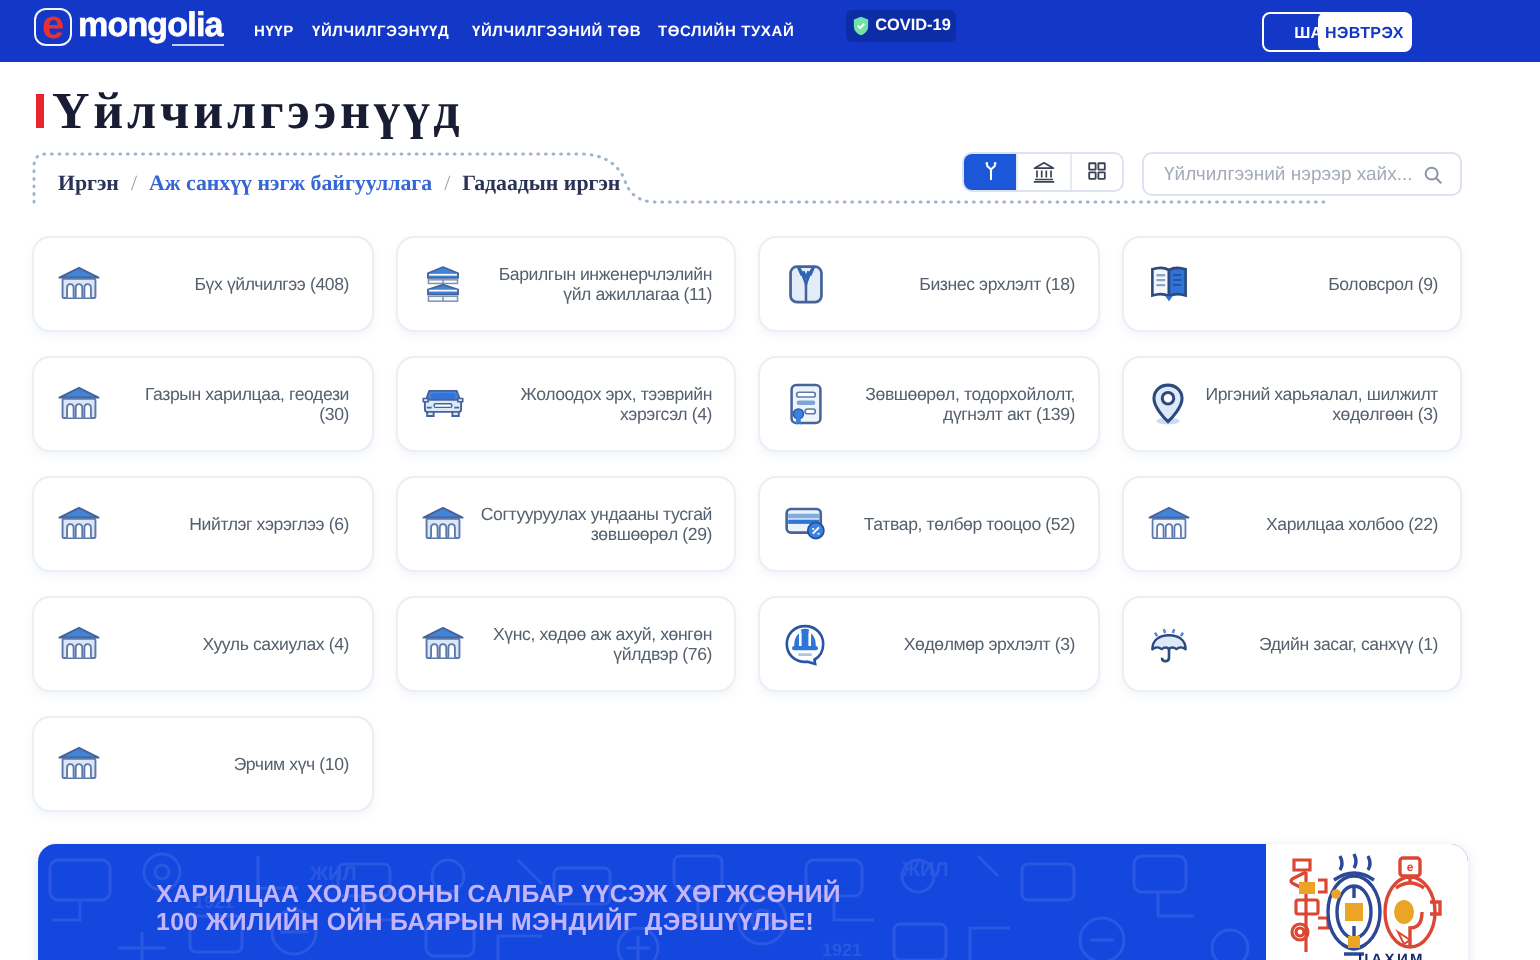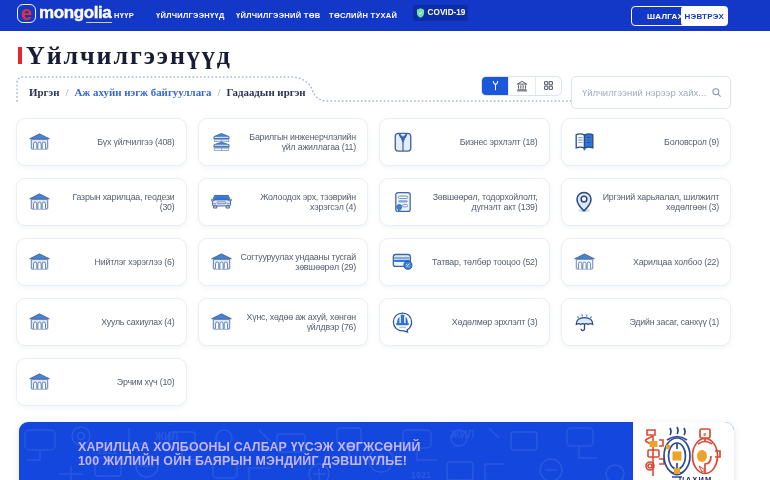--- a/index.html
+++ b/index.html
@@ -56,7 +56,7 @@
     </div>
   <div class="logoTxt">mongolia</div>
   <div class="logoTag"></div>
-  <div class="nav" style="left:114px;">НҮҮР</div>
+  <div class="nav" style="left:127px;">НҮҮР</div>
   <div class="nav" style="left:156px;">ҮЙЛЧИЛГЭЭНҮҮД</div>
   <div class="nav" style="left:329px;">ТӨСЛИЙН ТУХАЙ</div>
   <div class="nav" style="left:236px;">ҮЙЛЧИЛГЭЭНИЙ ТӨВ</div>

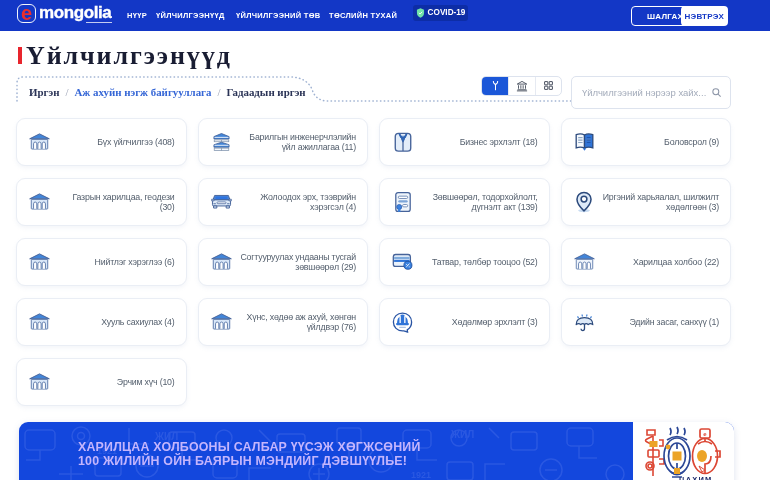--- a/index.html
+++ b/index.html
@@ -14,7 +14,7 @@
   .logoTxt { position:absolute; left:39px; top:2.5px; color:#fff; font-weight:bold; font-size:17px; letter-spacing:-0.4px; -webkit-text-stroke:0.35px #fff; }
   .logoTag { position:absolute; left:86px; top:21.5px; width:26px; height:1.8px; background:rgba(255,255,255,.75); }
   .nav { position:absolute; top:0; height:31px; display:flex; align-items:center; color:#fff; font-size:7.5px; font-weight:bold; letter-spacing:.3px; white-space:nowrap; }
-  .covid { position:absolute; left:413px; top:4.5px; width:55px; height:16.5px; background:#0d2da6; border-radius:3px; display:flex; align-items:center; justify-content:center; gap:3px; color:#fff; font-size:8.2px; font-weight:bold; }
+  .covid { position:absolute; left:423px; top:4.5px; width:55px; height:16.5px; background:#0d2da6; border-radius:3px; display:flex; align-items:center; justify-content:center; gap:3px; color:#fff; font-size:8.2px; font-weight:bold; }
   .btnOutline { position:absolute; left:631px; top:6px; width:68px; height:20px; border:1.2px solid #fff; border-radius:4px; color:#fff; font-size:8px; font-weight:bold; display:flex; align-items:center; justify-content:center; letter-spacing:.2px; }
   .btnWhite { position:absolute; left:681px; top:6px; width:46.5px; height:20px; background:#fff; border-radius:4px; color:#1337c6; font-size:8px; font-weight:bold; display:flex; align-items:center; justify-content:center; letter-spacing:.2px; }
 

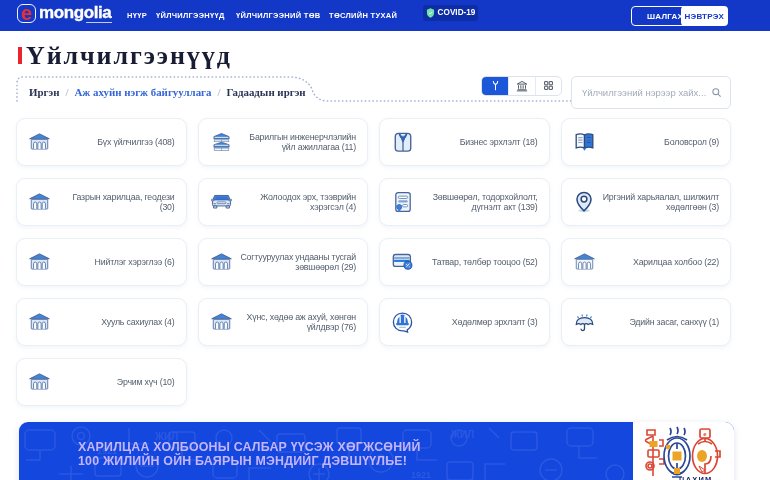--- a/index.html
+++ b/index.html
@@ -16,7 +16,7 @@
   .nav { position:absolute; top:0; height:31px; display:flex; align-items:center; color:#fff; font-size:7.5px; font-weight:bold; letter-spacing:.3px; white-space:nowrap; }
   .covid { position:absolute; left:423px; top:4.5px; width:55px; height:16.5px; background:#0d2da6; border-radius:3px; display:flex; align-items:center; justify-content:center; gap:3px; color:#fff; font-size:8.2px; font-weight:bold; }
   .btnOutline { position:absolute; left:631px; top:6px; width:68px; height:20px; border:1.2px solid #fff; border-radius:4px; color:#fff; font-size:8px; font-weight:bold; display:flex; align-items:center; justify-content:center; letter-spacing:.2px; }
-  .btnWhite { position:absolute; left:681px; top:6px; width:46.5px; height:20px; background:#fff; border-radius:4px; color:#1337c6; font-size:8px; font-weight:bold; display:flex; align-items:center; justify-content:center; letter-spacing:.2px; }
+  .btnWhite { position:absolute; left:659px; top:6px; width:46.5px; height:20px; background:#fff; border-radius:4px; color:#1337c6; font-size:8px; font-weight:bold; display:flex; align-items:center; justify-content:center; letter-spacing:.2px; }
 
   
   .redbar { position:absolute; left:18px; top:47px; width:3.5px; height:17px; background:#e8252d; }

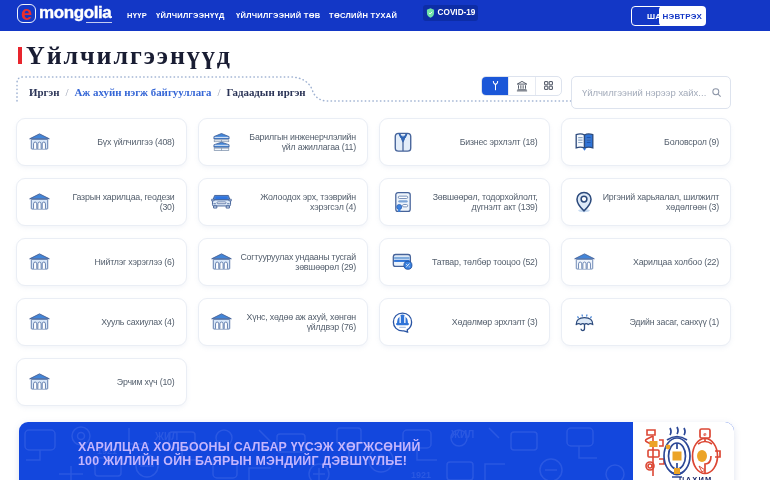--- a/index.html
+++ b/index.html
@@ -78,7 +78,7 @@
   <path d="M17,101 L17,83 Q17,77 23,77 L290,77 Q306,77 312,89 Q315,100 326,101 L665,101" fill="none" stroke="#9fb2d2" stroke-width="1.5" stroke-linecap="round" stroke-dasharray="0.4 3.4"></path>
 </svg>
 
-<div class="crumbs">Иргэн<span class="sep">/</span><span class="act">Аж ахуйн нэгж байгууллага</span><span class="sep">/</span>Гадаадын иргэн</div>
+<div class="crumbs">Иргэн<span class="sep">/</span><span class="act">Аж санхүү нэгж байгууллага</span><span class="sep">/</span>Гадаадын иргэн</div>
 
 <div class="filterGroup">
   <div class="cell on">

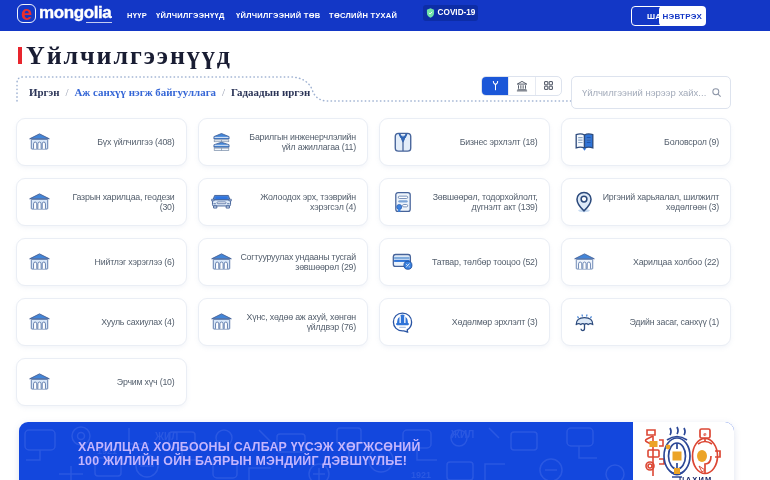--- a/index.html
+++ b/index.html
@@ -32,7 +32,7 @@
   .filterGroup .cell { width:27px; height:100%; display:flex; align-items:center; justify-content:center; }
   .filterGroup .cell + .cell { border-left:1px solid #e6eaf2; }
   .filterGroup .on { background:#1b57d8; }
-  .search { position:absolute; left:571px; top:76px; width:160px; height:33px; background:#fff; border:1px solid #dde3ee; border-radius:5px; display:flex; align-items:center; padding:0 8px 0 10px; }
+  .search { position:absolute; left:571px; top:76px; width:160px; height:22px; background:#fff; border:1px solid #dde3ee; border-radius:5px; display:flex; align-items:center; padding:0 8px 0 10px; }
   .search .ph { color:#a3abba; font-size:9.5px; flex:1; }
 
   

